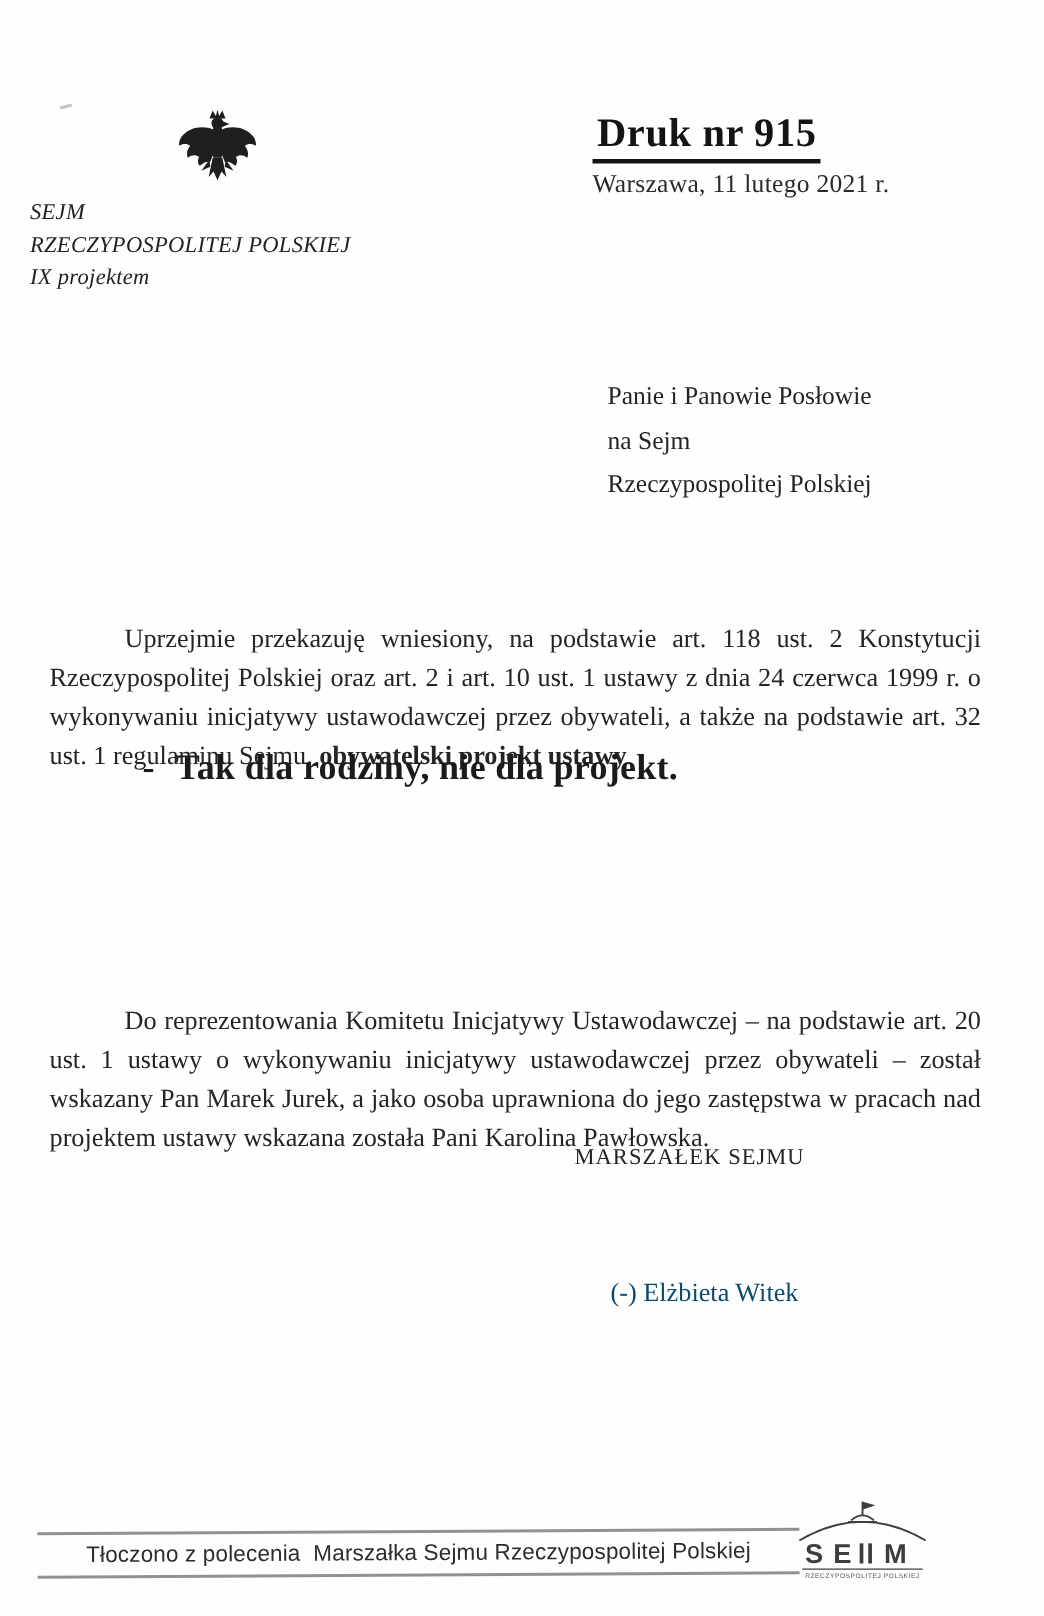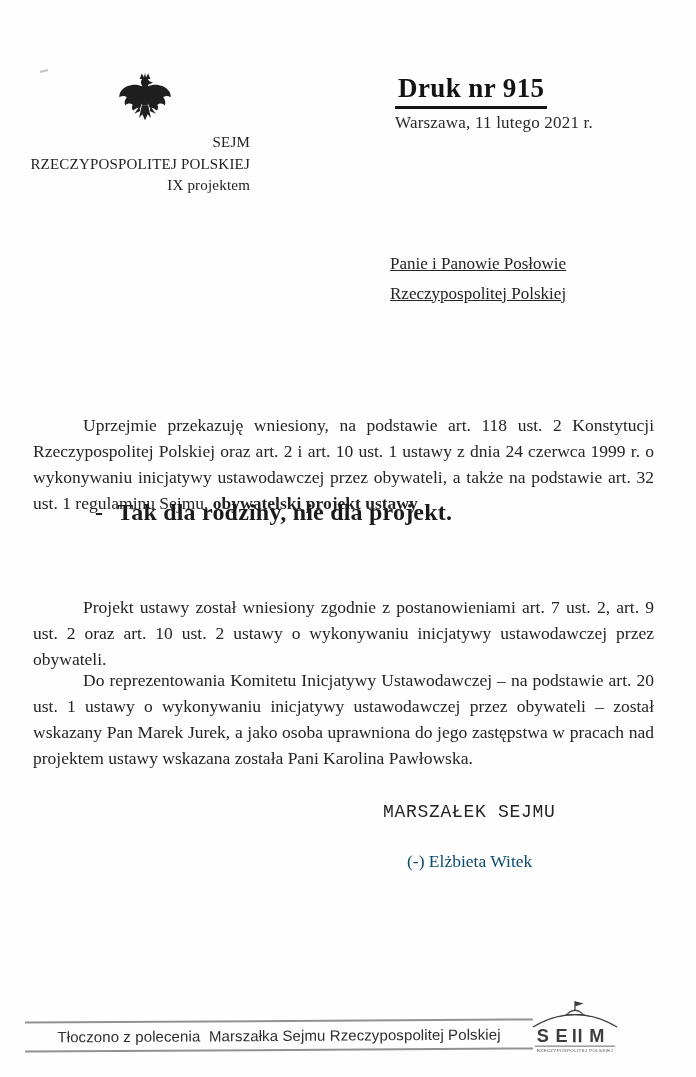--- a/index.html
+++ b/index.html
@@ -15,7 +15,7 @@
 
   
   .emblem{left:117px;top:72px;width:56px;height:60px;}
-  .org{left:4px;top:132px;width:246px;text-align:right;font-size:15px;line-height:21.5px;color:#222;letter-spacing:.2px;}
+  .org{left:20px;top:132px;width:246px;text-align:left;font-size:15px;line-height:21.5px;color:#222;letter-spacing:.2px;font-style:italic;}
 
   
   .hdr-right{left:395px;top:73px;width:212px;text-align:left;}

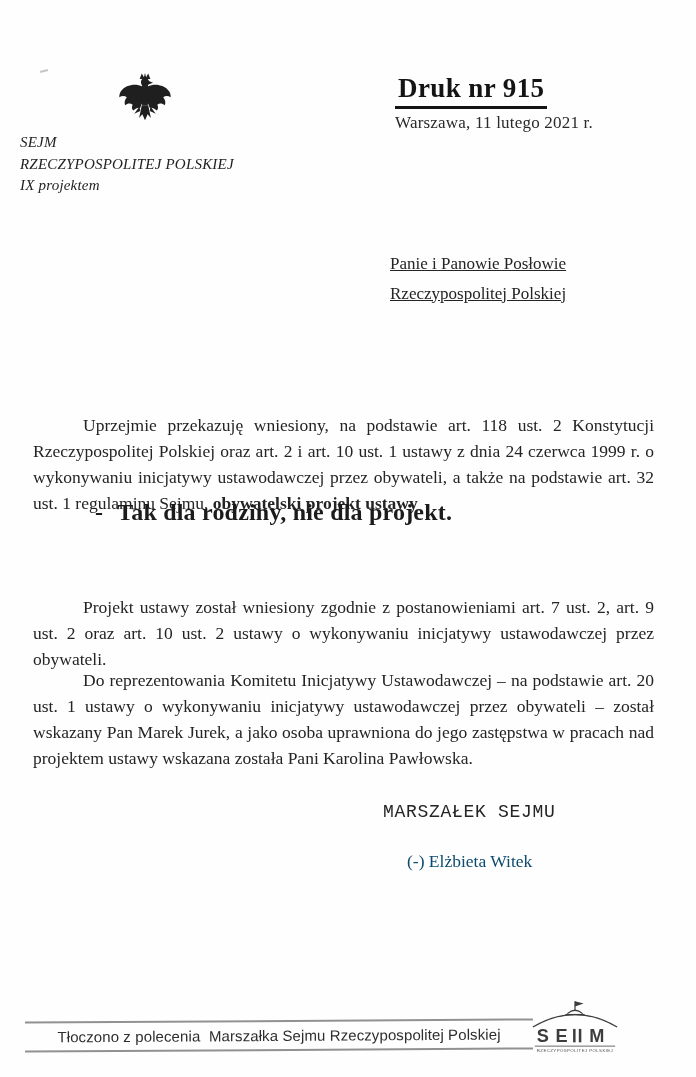--- a/index.html
+++ b/index.html
@@ -23,7 +23,7 @@
   .dateline{font-size:17px;margin-top:4px;color:#2a2a2a;letter-spacing:.2px;}
 
   
-  .addressee{left:390px;top:249px;font-size:17px;line-height:29.5px;color:#242424;text-decoration:underline;}
+  .addressee{left:405px;top:249px;font-size:17px;line-height:29.5px;color:#242424;}
 
   
   .para{left:33px;width:621px;font-size:17.5px;line-height:26px;text-align:justify;text-indent:50px;color:#242424;margin-top:24px;}

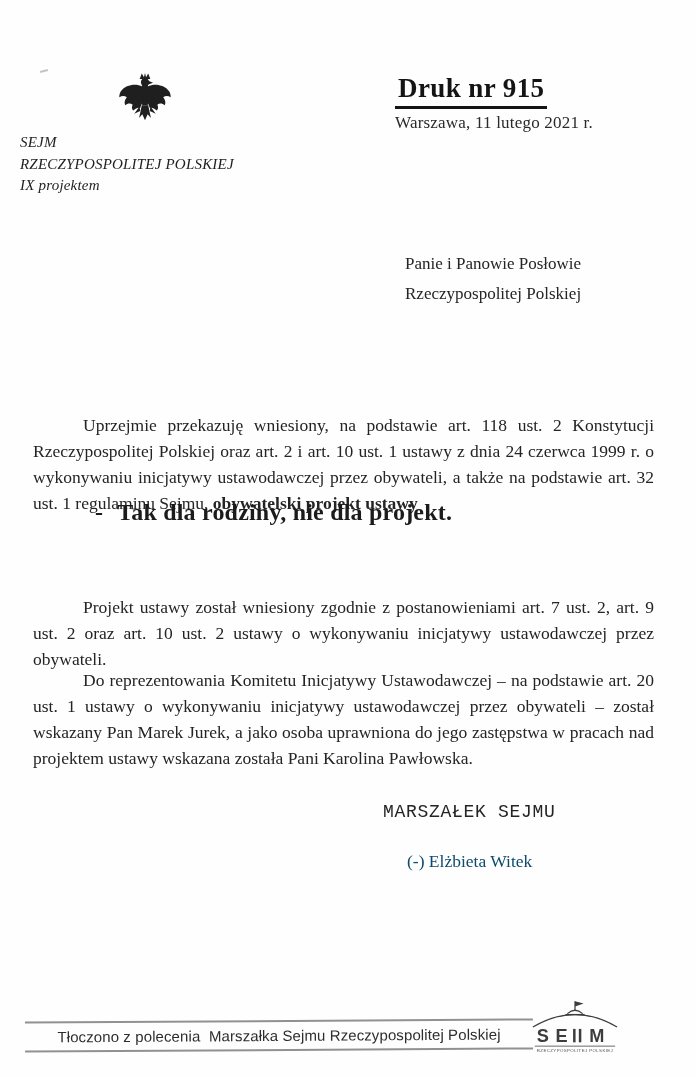--- a/index.html
+++ b/index.html
@@ -82,6 +82,7 @@
 
   <div class="abs addressee">
     <div>Panie i Panowie Posłowie</div>
+    <div>na Sejm</div>
     <div>Rzeczypospolitej Polskiej</div>
   </div>
 

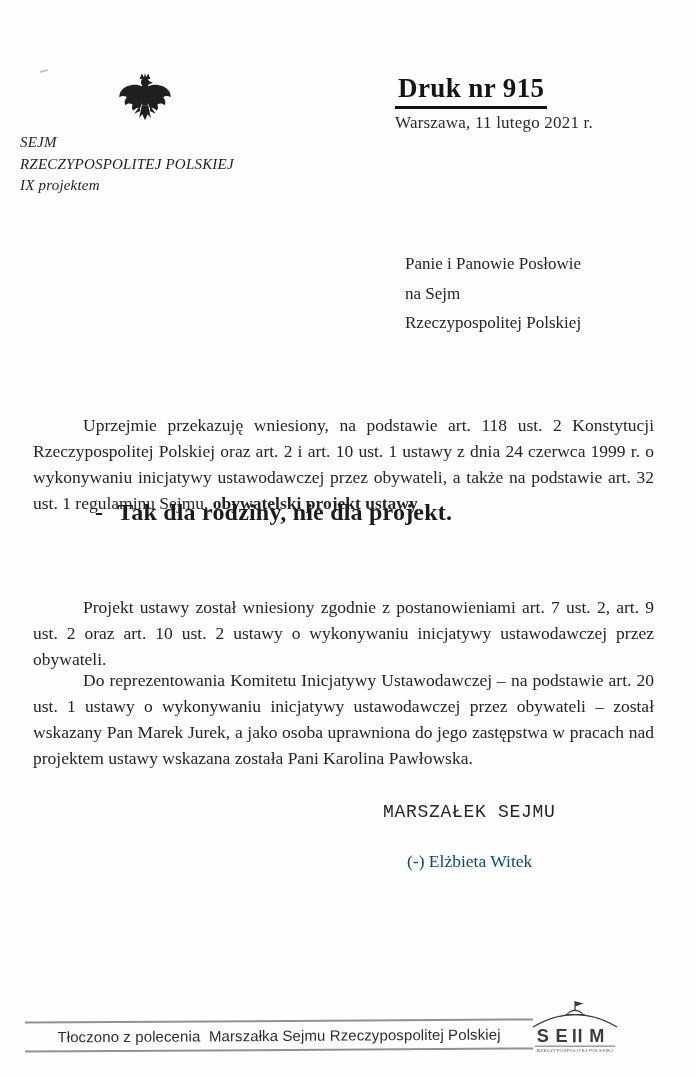--- a/index.html
+++ b/index.html
@@ -93,7 +93,6 @@
     <span>Tak dla rodziny, nie dla projekt.</span>
   </div>
 
-  <p class="abs para para2">Projekt ustawy został wniesiony zgodnie z postanowieniami art. 7 ust. 2, art. 9 ust. 2 oraz art. 10 ust. 2 ustawy o wykonywaniu inicjatywy ustawodawczej przez obywateli.</p>
 
   <p class="abs para para3">Do reprezentowania Komitetu Inicjatywy Ustawodawczej – na podstawie art. 20 ust. 1 ustawy o wykonywaniu inicjatywy ustawodawczej przez obywateli – został wskazany Pan Marek Jurek, a jako osoba uprawniona do jego zastępstwa w pracach nad projektem ustawy wskazana została Pani Karolina Pawłowska.</p>
 

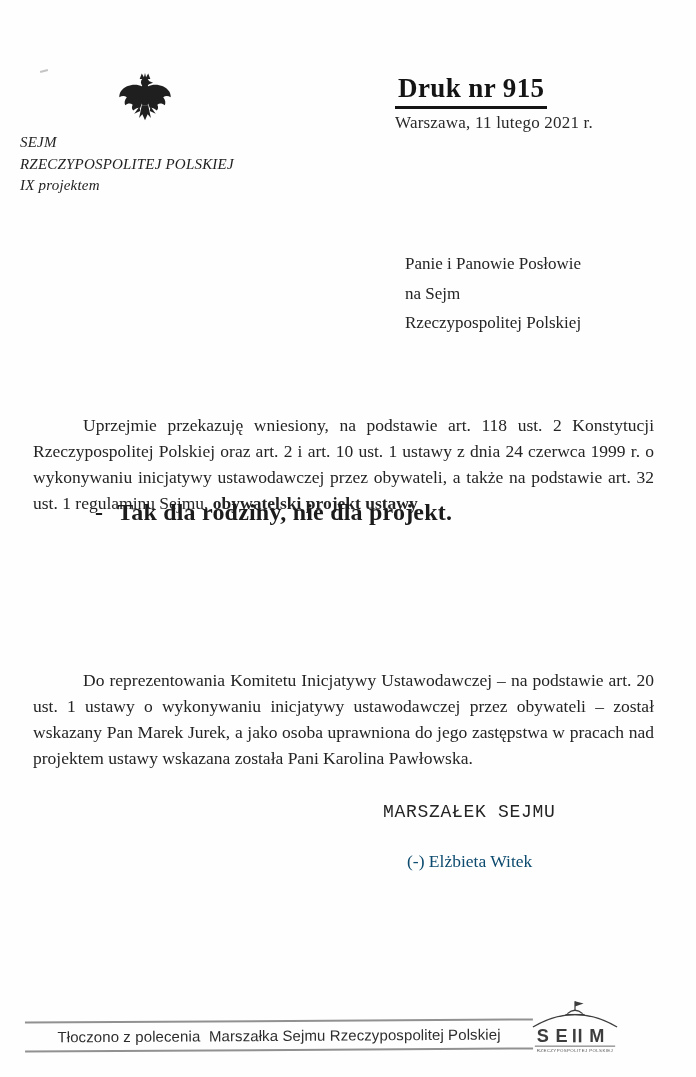--- a/index.html
+++ b/index.html
@@ -34,7 +34,7 @@
   .title-row{left:95px;top:499px;display:flex;gap:14px;font-size:24px;font-weight:bold;color:#1b1b1b;letter-spacing:.2px;}
 
   
-  .sig-role{left:383px;top:802px;font-size:18px;letter-spacing:.7px;color:#242424;font-family:Liberation Mono, monospace;}
+  .sig-role{left:383px;top:764px;font-size:15px;letter-spacing:.7px;color:#242424;}
   .sig-name{left:407px;top:851px;font-size:17.5px;color:#0c4a6e;}
 
   

